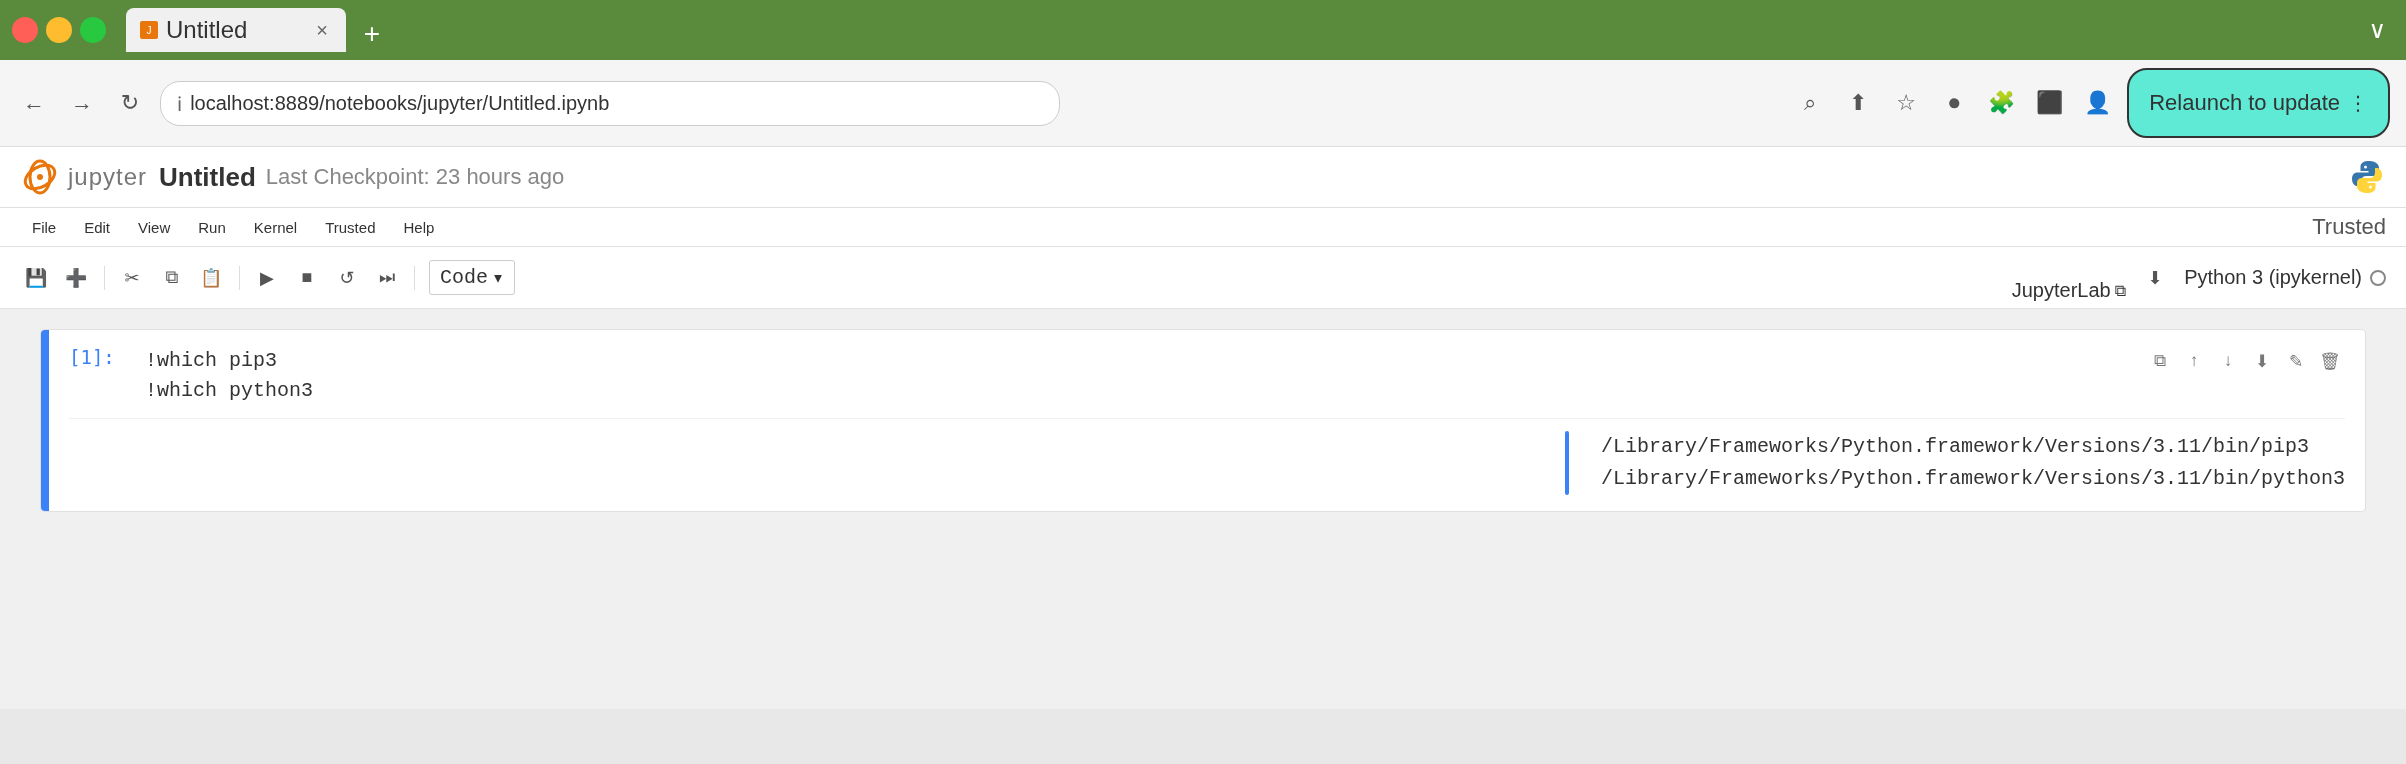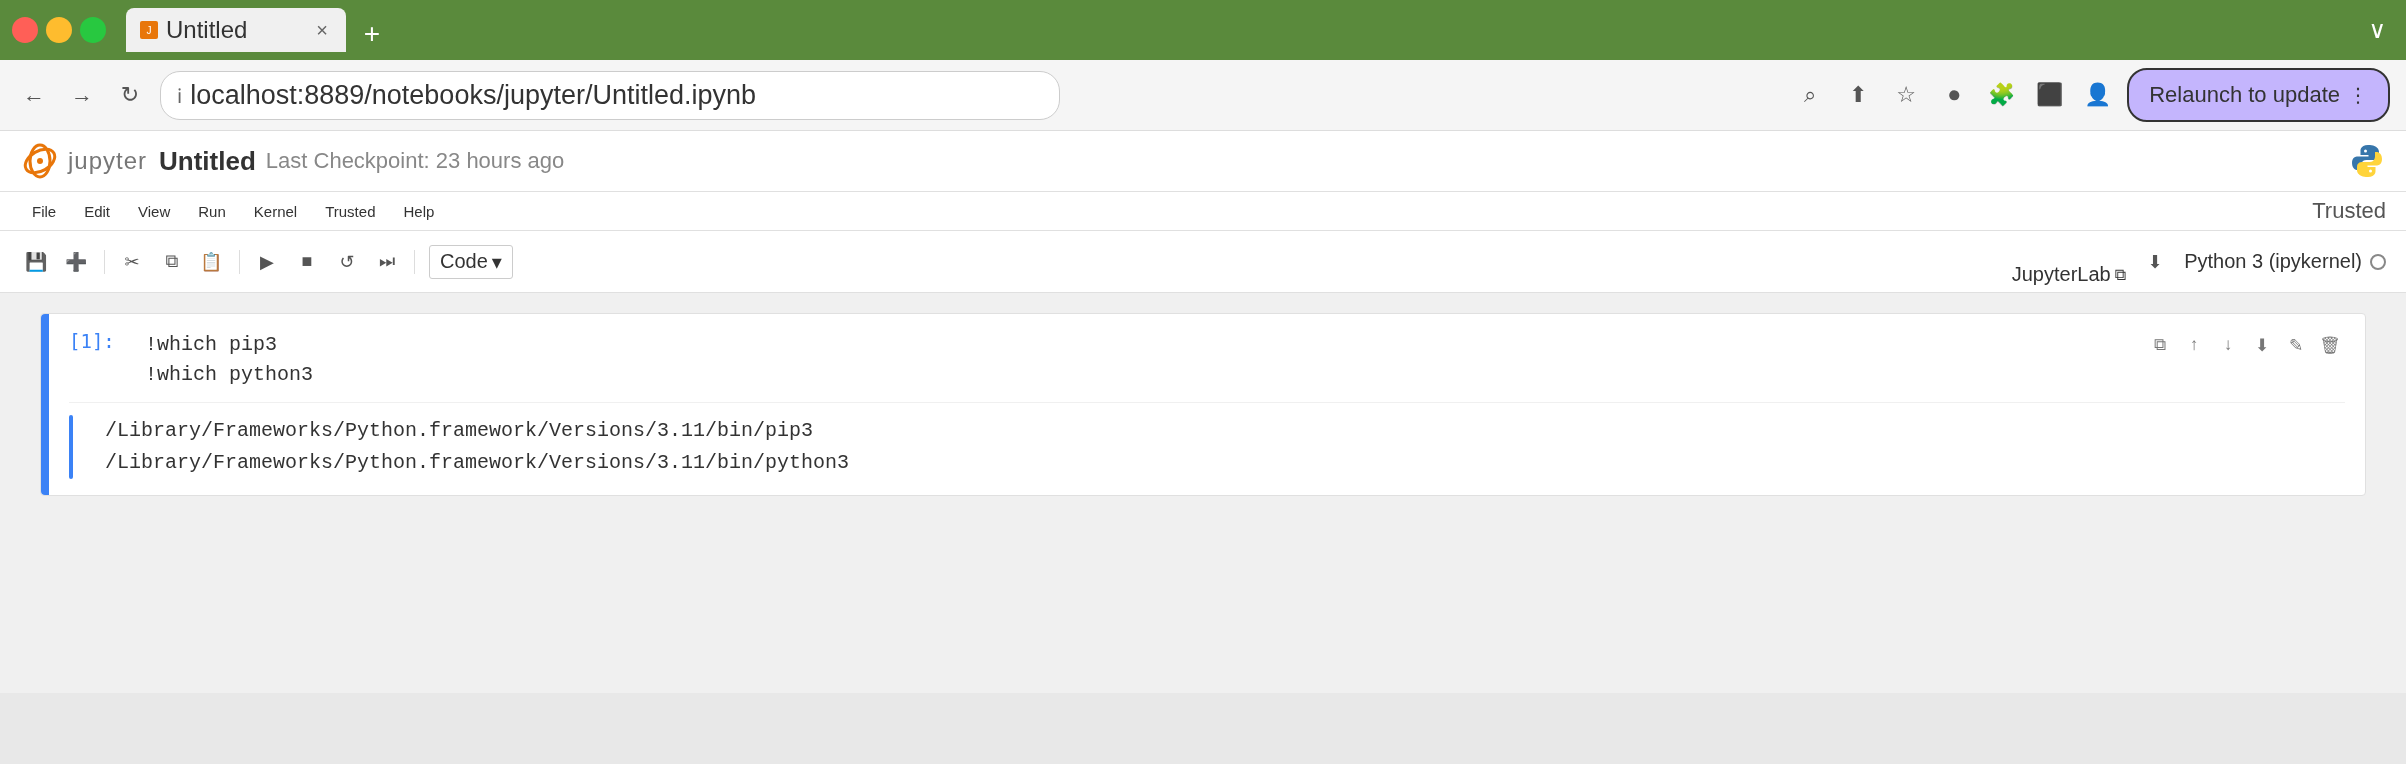--- a/index.html
+++ b/index.html
@@ -27,7 +27,7 @@
     .nav-btn { width: 36px; height: 36px; display: flex; align-items: center; justify-content: center; font-size: 22px; color: #555; cursor: pointer; border-radius: 50%; }
     .address-input { flex: 1; background: white; border: 1px solid #ccc; border-radius: 20px; padding: 8px 16px; font-size: 22px; color: #333; display: flex; align-items: center; gap: 8px; max-width: 900px; }
     .address-icon { color: #666; font-size: 20px; }
-    .address-text { font-size: 27px; color: #333; }
+    .address-text { font-size: 20px; color: #333; }
     .browser-actions { display: flex; align-items: center; gap: 10px; margin-left: auto; }
     .browser-action-btn { width: 38px; height: 38px; display: flex; align-items: center; justify-content: center; font-size: 22px; color: #555; cursor: pointer; border-radius: 50%; }
     .relaunch-btn { background: #c4b5fd; border: 2px solid #333; border-radius: 20px; padding: 12px 20px; font-size: 22px; font-weight: 500; color: #333; cursor: pointer; white-space: nowrap; display: flex; align-items: center; gap: 8px; }

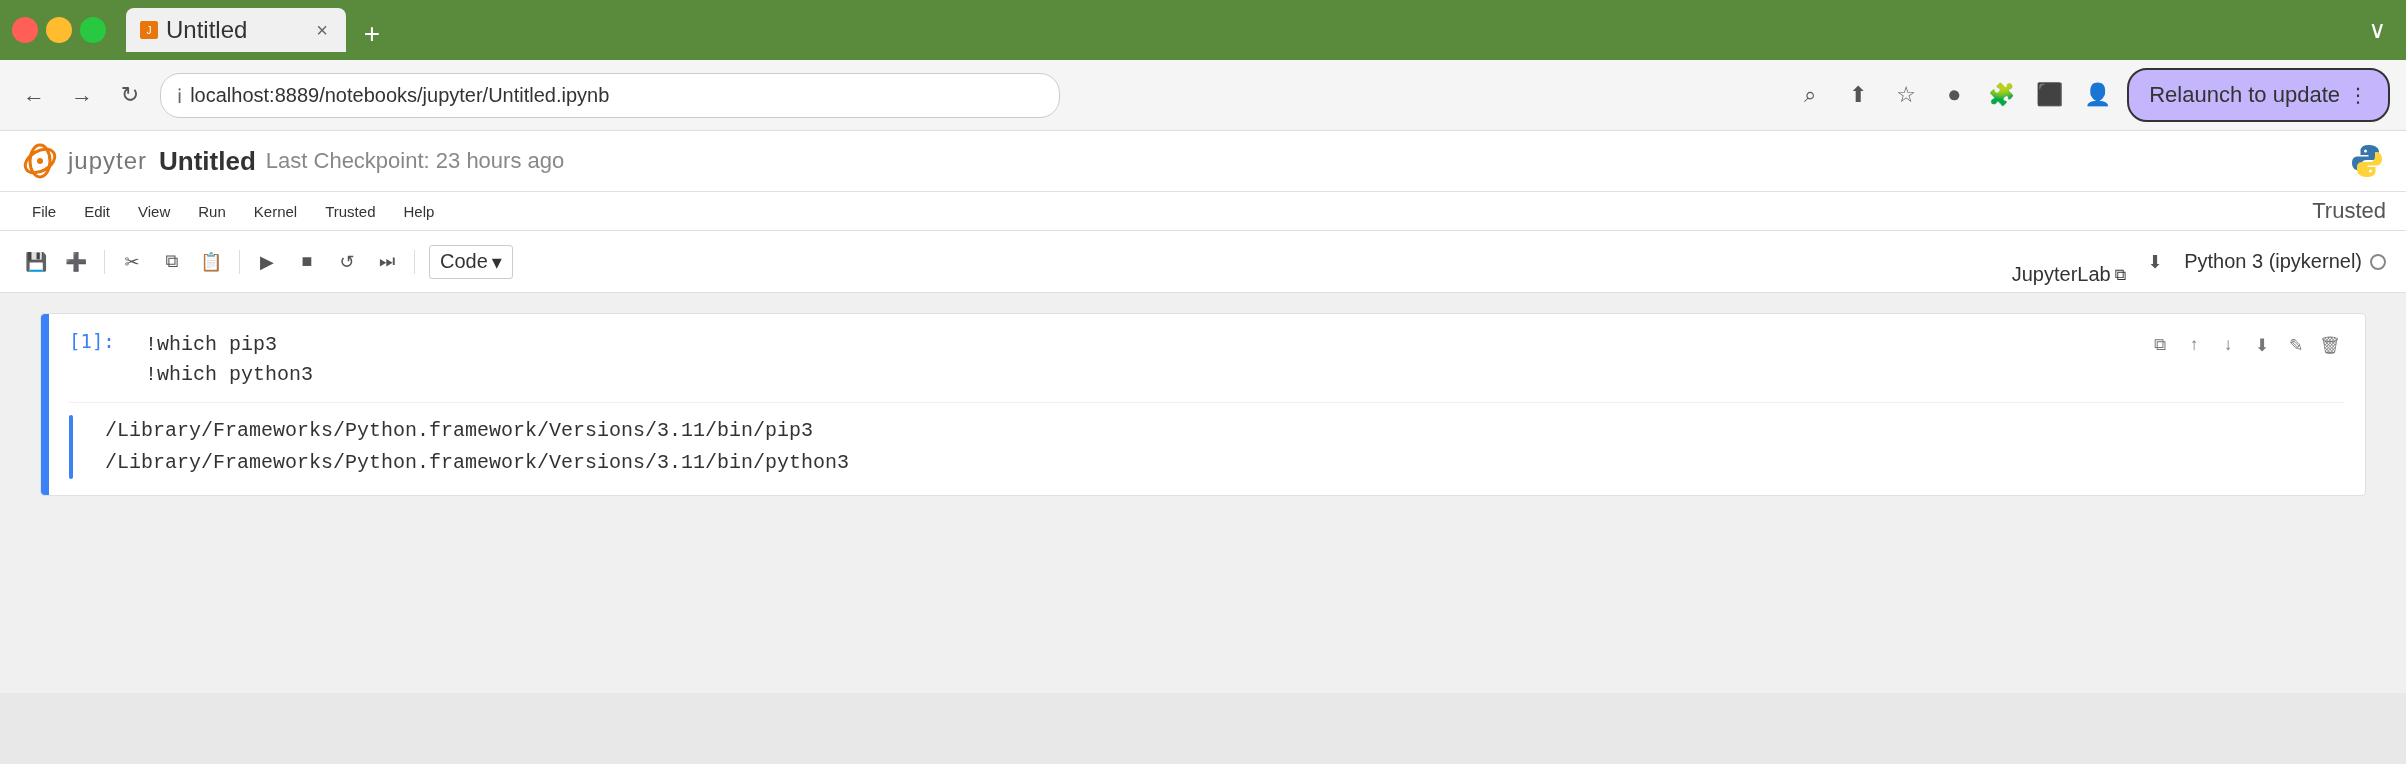--- a/index.html
+++ b/index.html
@@ -30,7 +30,7 @@
     .address-text { font-size: 20px; color: #333; }
     .browser-actions { display: flex; align-items: center; gap: 10px; margin-left: auto; }
     .browser-action-btn { width: 38px; height: 38px; display: flex; align-items: center; justify-content: center; font-size: 22px; color: #555; cursor: pointer; border-radius: 50%; }
-    .relaunch-btn { background: #c4b5fd; border: 2px solid #333; border-radius: 20px; padding: 12px 20px; font-size: 22px; font-weight: 500; color: #333; cursor: pointer; white-space: nowrap; display: flex; align-items: center; gap: 8px; }
+    .relaunch-btn { background: #5eead4; border: 2px solid #333; border-radius: 20px; padding: 20px 20px; font-size: 22px; font-weight: 500; color: #333; cursor: pointer; white-space: nowrap; display: flex; align-items: center; gap: 8px; }
 
     
     .jupyter-app { background: white; width: 100%; }

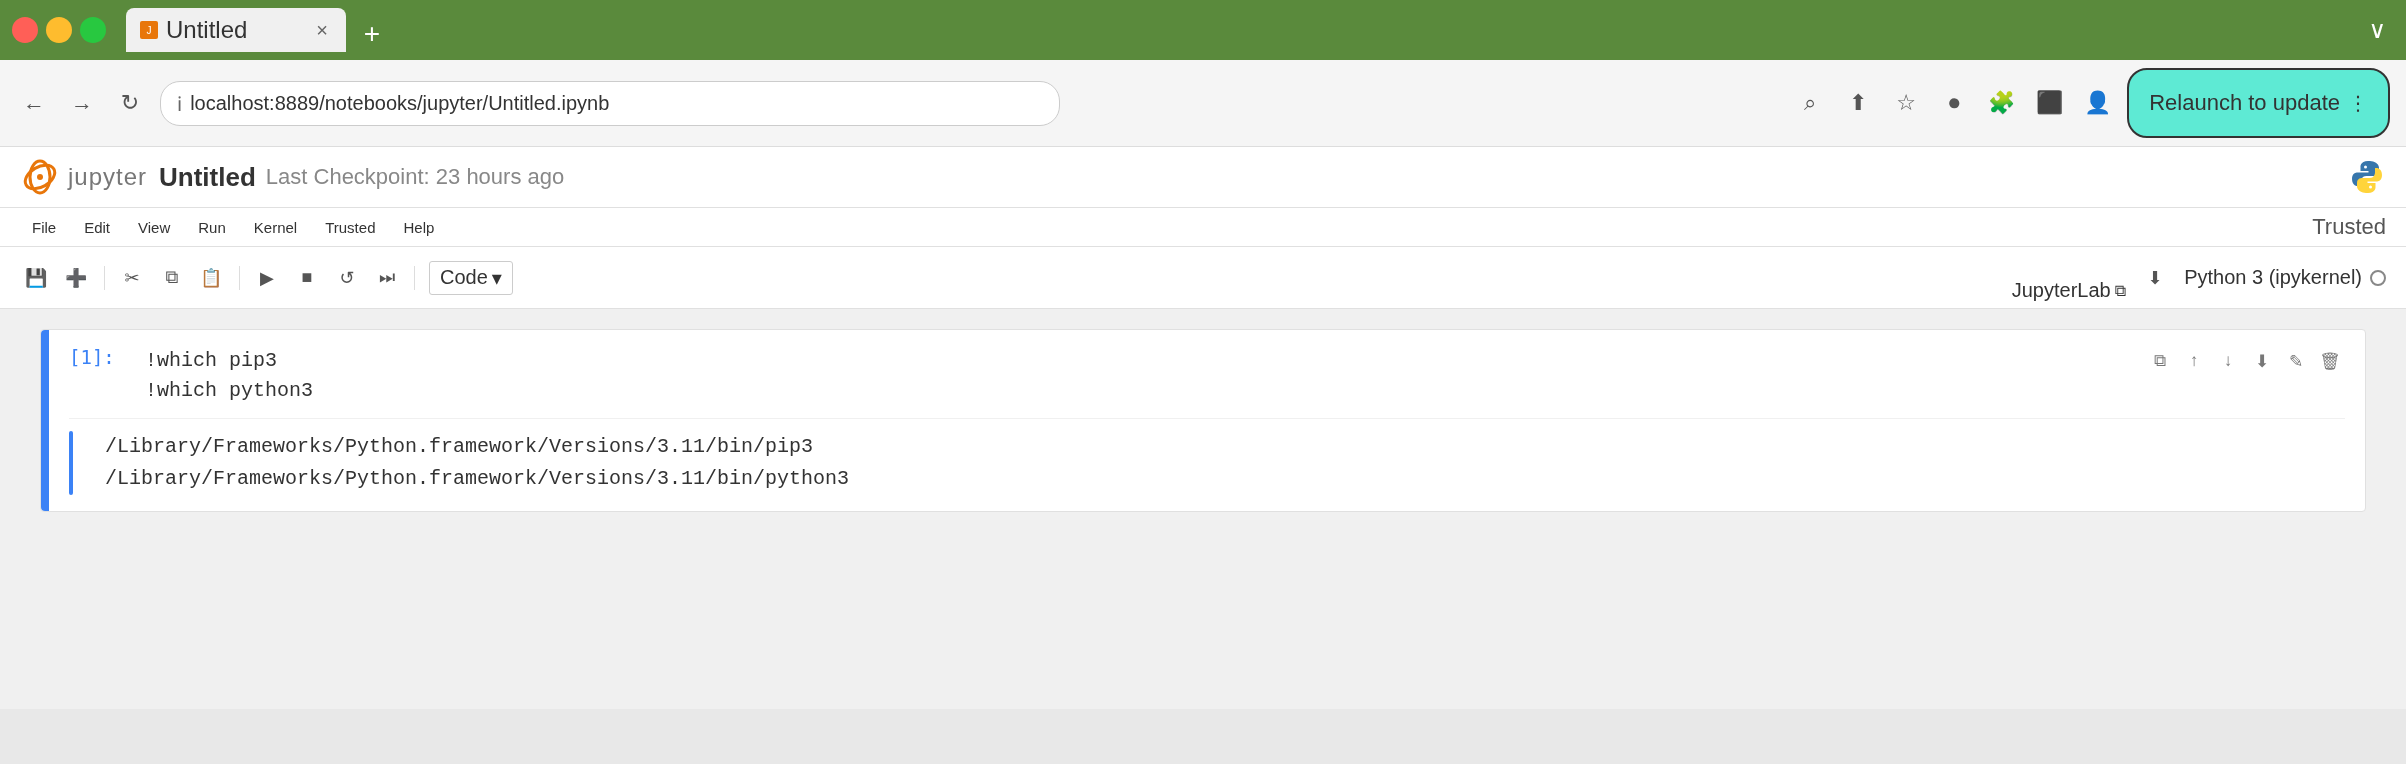--- a/index.html
+++ b/index.html
@@ -54,7 +54,7 @@
     .toolbar { display: flex; align-items: center; padding: 6px 20px; border-bottom: 1px solid #e0e0e0; gap: 6px; }
     .toolbar-btn { width: 34px; height: 34px; display: flex; align-items: center; justify-content: center; font-size: 18px; color: #555; cursor: pointer; border: 1px solid transparent; border-radius: 3px; }
     .toolbar-separator { width: 1px; height: 24px; background: #ddd; margin: 0 4px; }
-    .cell-type-select { display: flex; align-items: center; gap: 4px; border: 1px solid #ccc; border-radius: 3px; padding: 4px 10px; font-size: 20px; color: #333; cursor: pointer; margin-left: 4px; }
+    .cell-type-select { display: flex; align-items: center; gap: 4px; border: 1px solid #ccc; border-radius: 3px; padding: 4px 10px; font-size: 20px; color: #333; cursor: pointer; margin-left: 4px; font-family: Liberation Mono, monospace; }
     .toolbar-right { margin-left: auto; display: flex; align-items: center; gap: 12px; font-size: 20px; color: #333; }
     .jupyterlab-link { display: flex; align-items: center; gap: 4px; color: #333; cursor: pointer; margin-top: 26px; }
     .kernel-info { display: flex; align-items: center; gap: 8px; color: #333; }

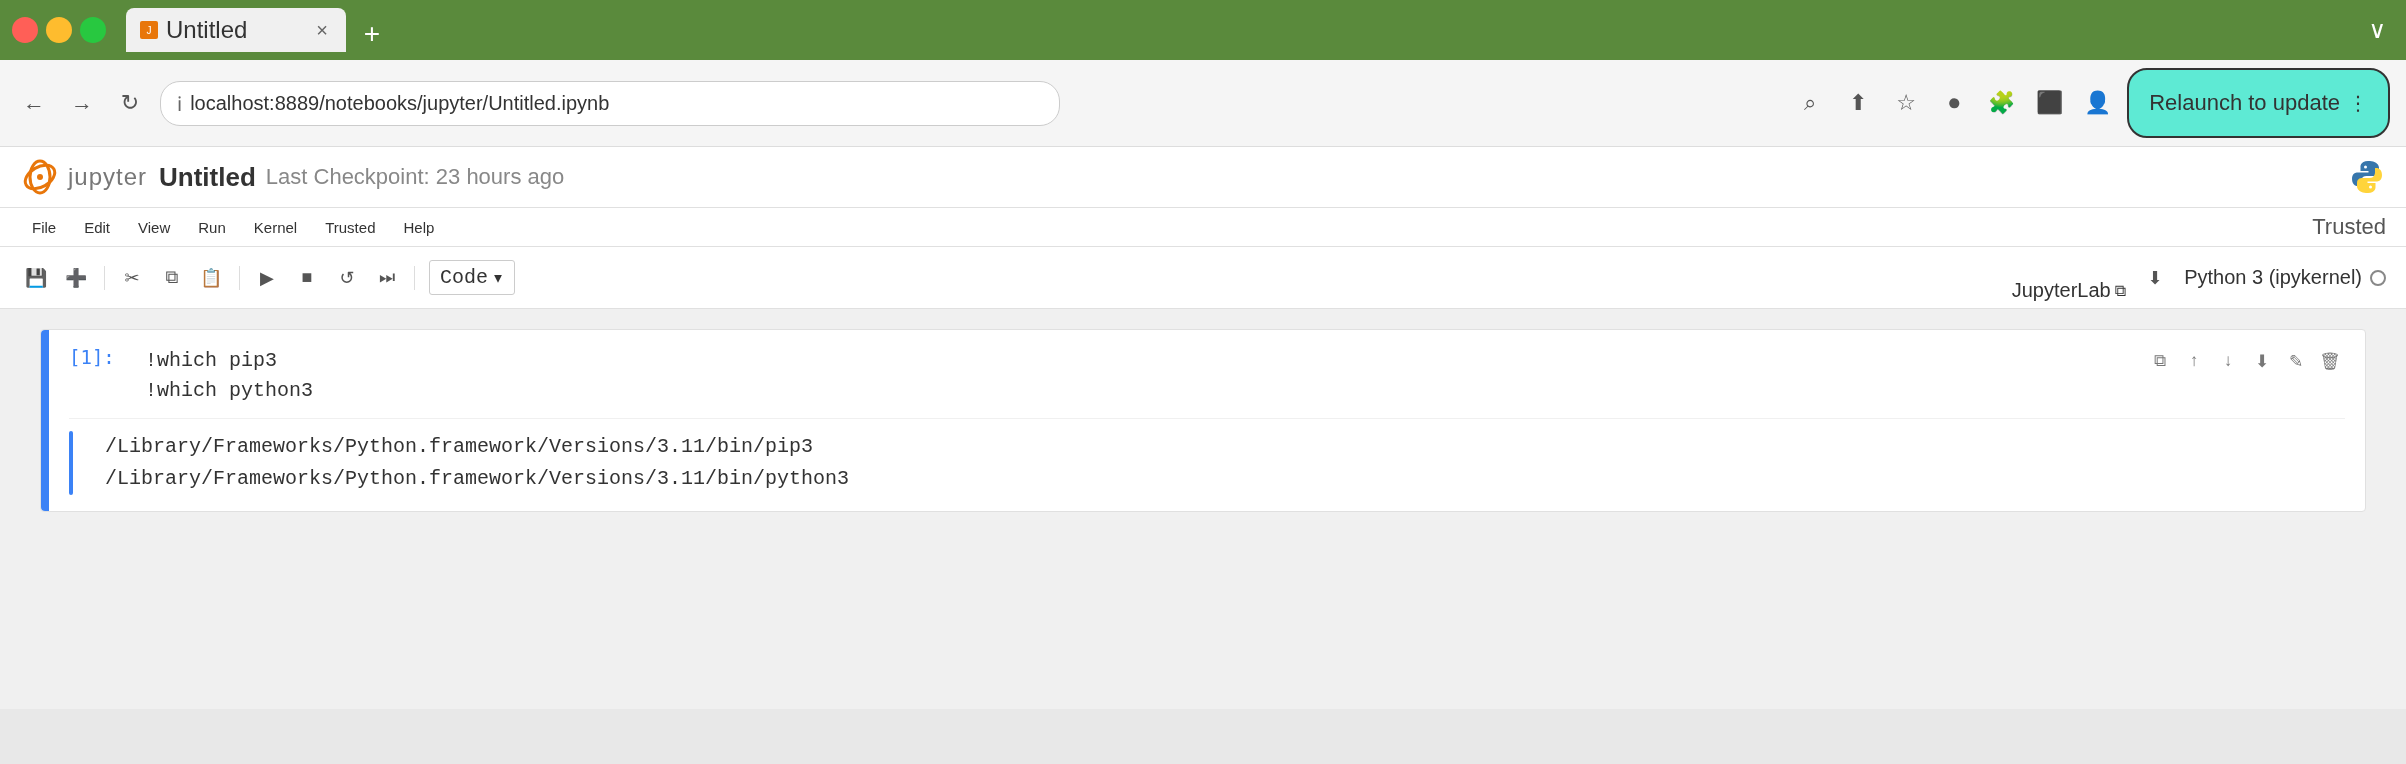--- a/index.html
+++ b/index.html
@@ -70,7 +70,7 @@
     .cell-code { font-family: 'Courier New', Courier, monospace; font-size: 20px; color: #333; line-height: 1.5; }
     .cell-output { margin-top: 12px; padding-top: 12px; border-top: 1px solid #f0f0f0; }
     .cell-output-sidebar { width: 4px; background: #3b82f6; margin-right: 16px; border-radius: 2px; }
-    .cell-output-content { display: flex; gap: 16px; }
+    .cell-output-content { display: flex; gap: 16px; justify-content: flex-end; }
     .cell-output-text { font-family: 'Courier New', Courier, monospace; font-size: 20px; color: #333; line-height: 1.6; }
     .cell-actions { display: flex; align-items: center; gap: 4px; padding: 8px 12px; position: absolute; top: 8px; right: 8px; }
     .cell-action-btn { width: 30px; height: 30px; display: flex; align-items: center; justify-content: center; font-size: 17px; color: #777; cursor: pointer; border-radius: 3px; }

